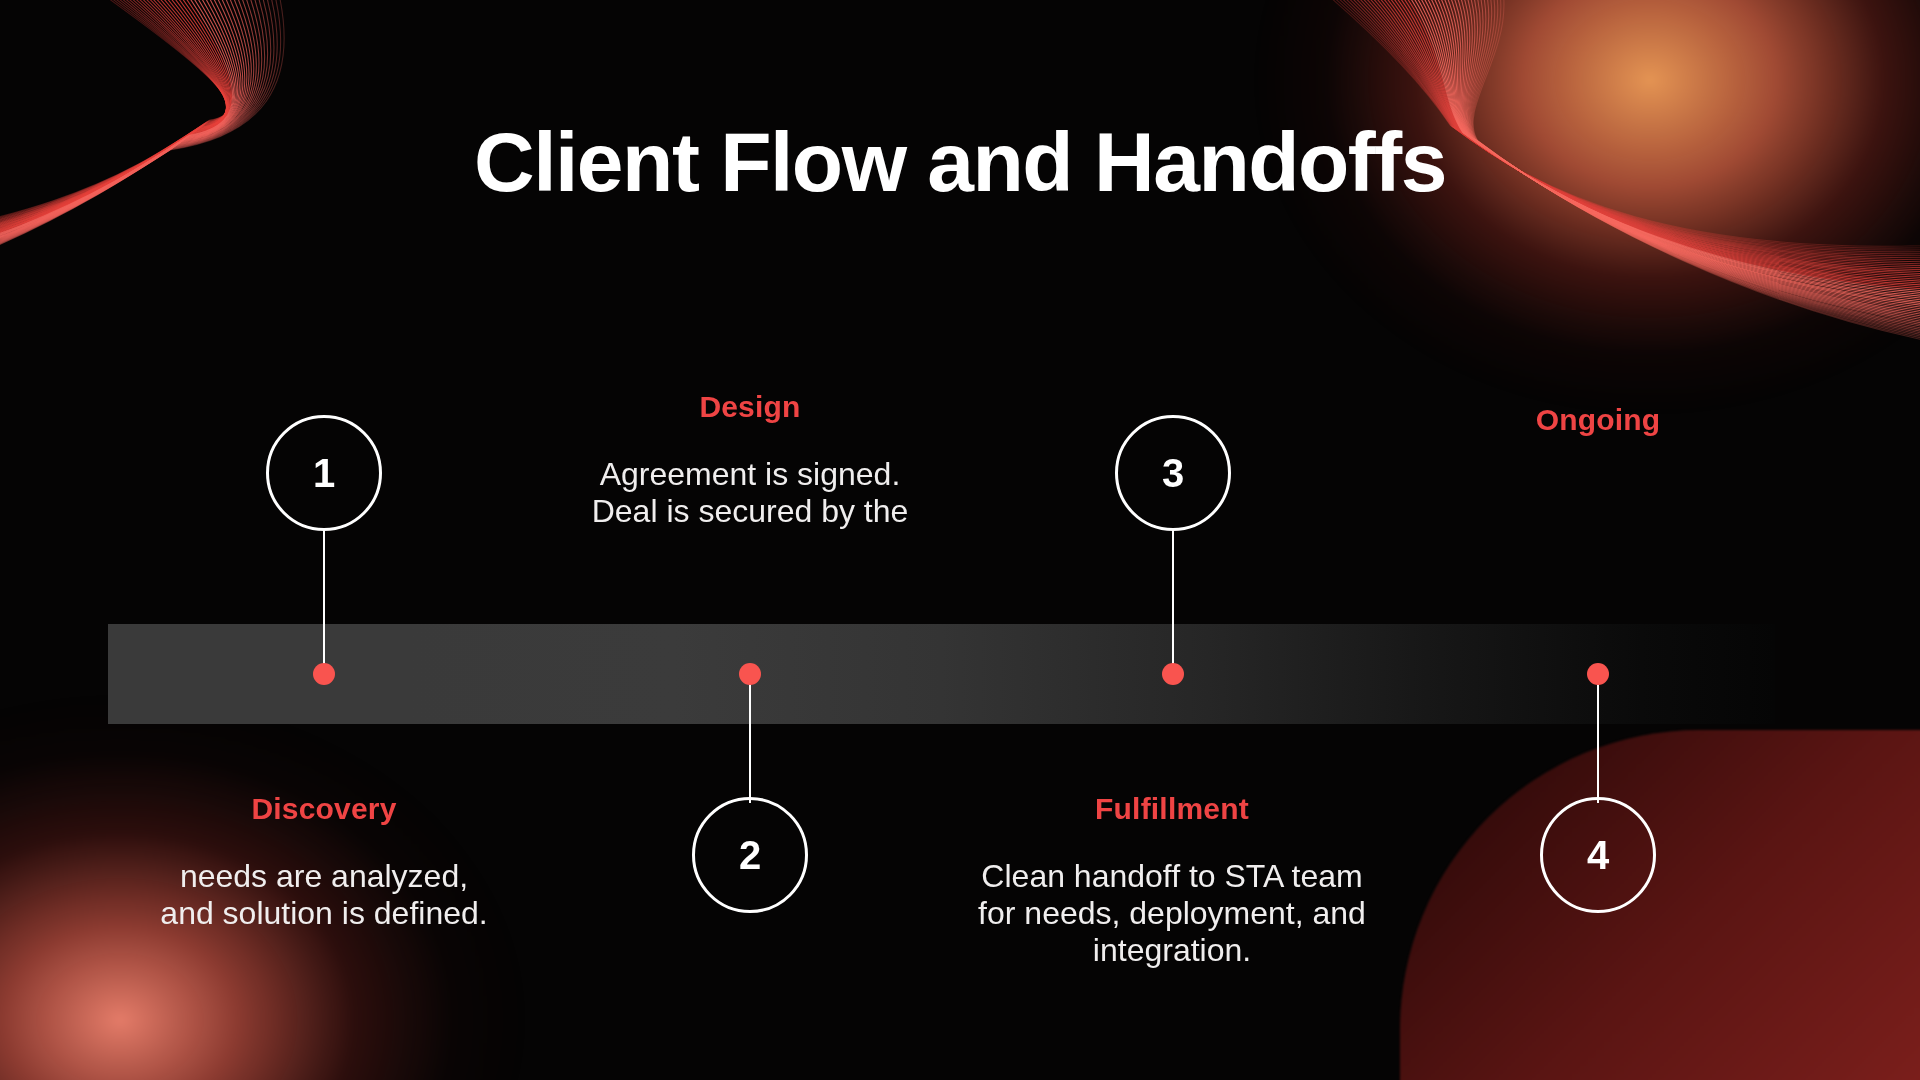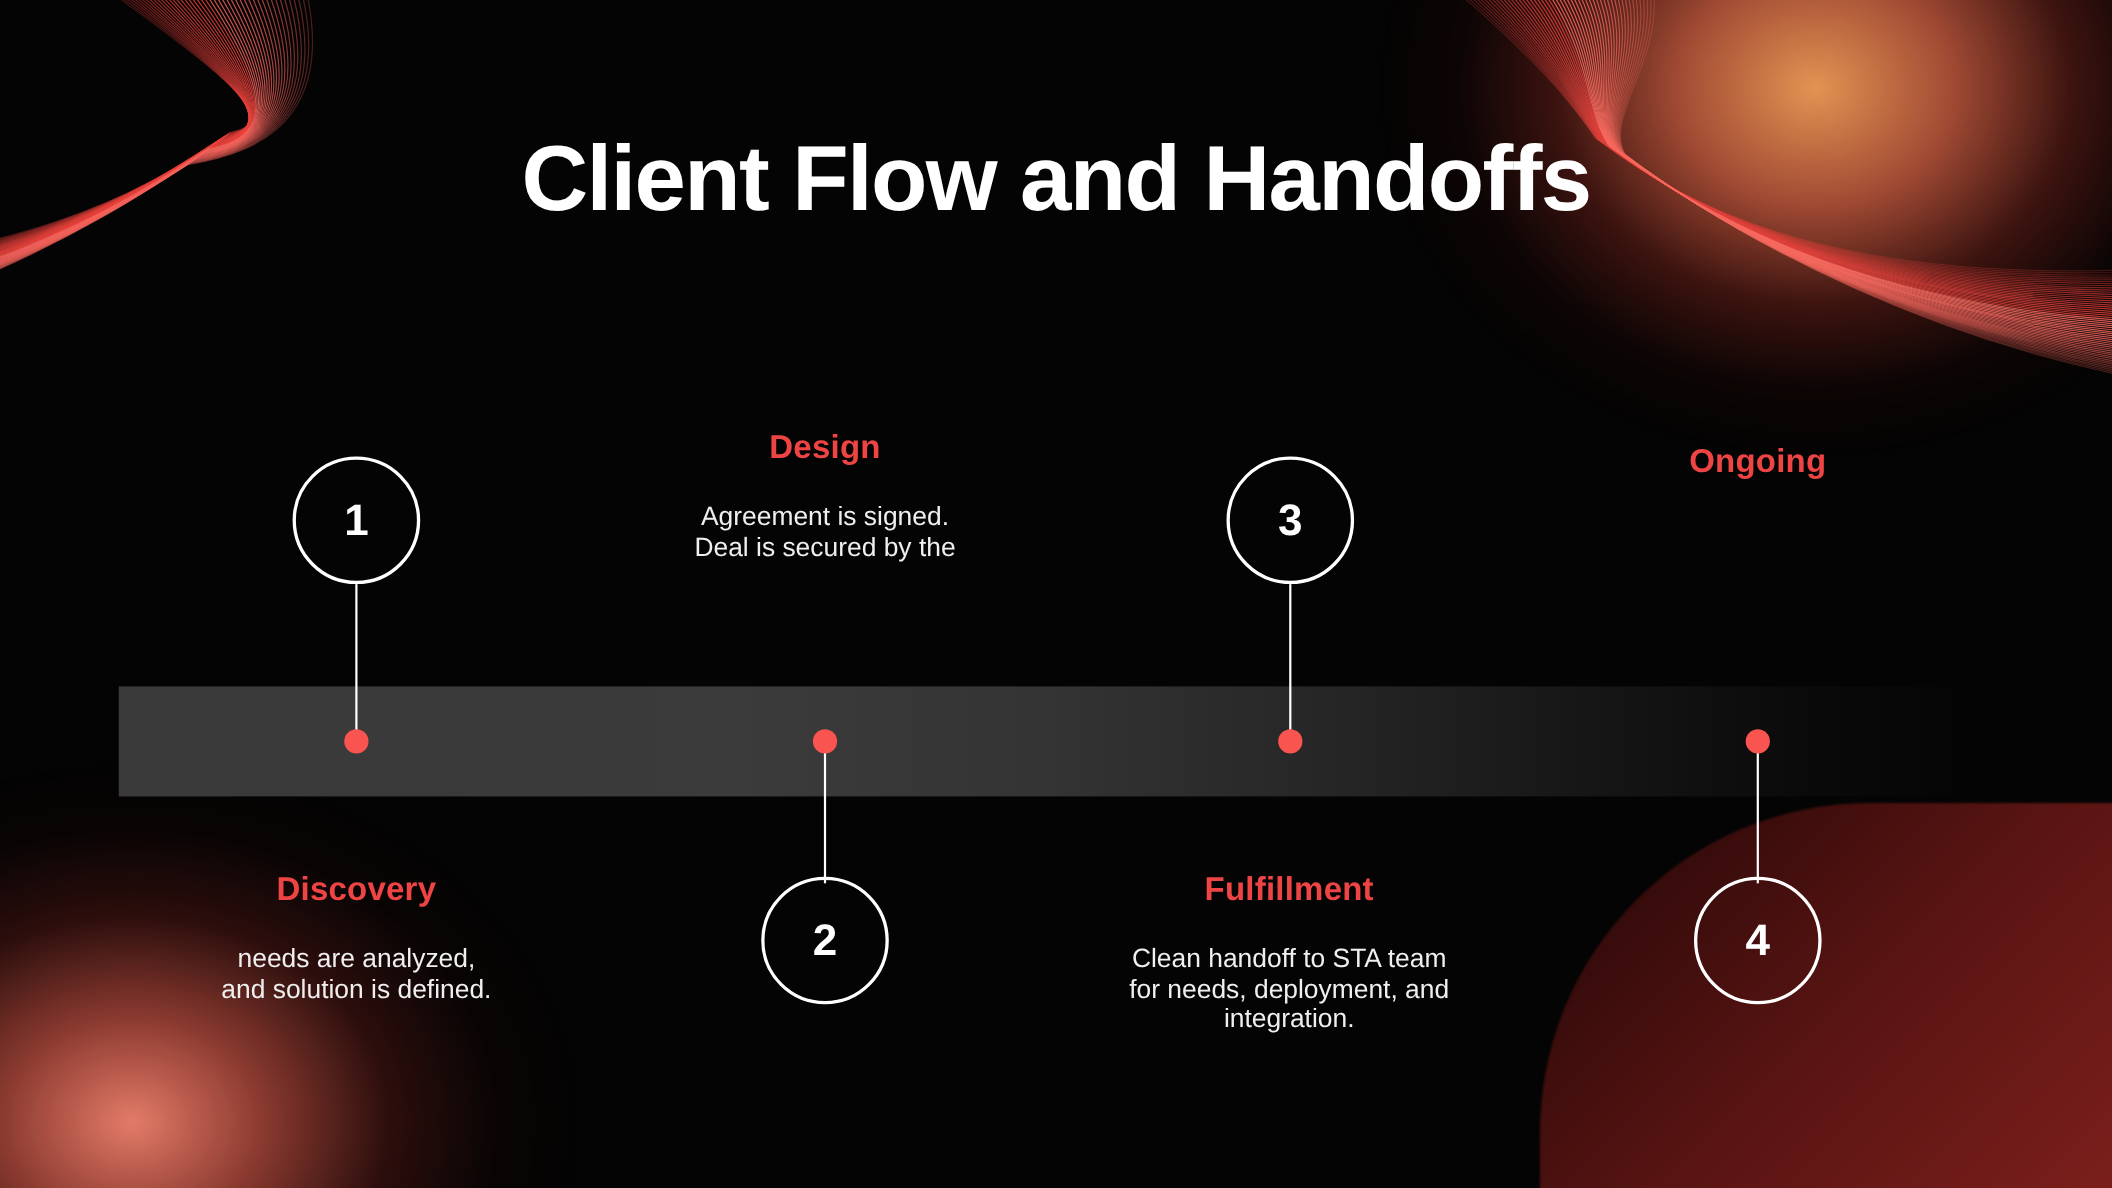--- a/index.html
+++ b/index.html
@@ -128,7 +128,7 @@
   }
   .label-body {
     color:#f0eeee;
-    font-size:24px;
+    font-size:32px;
     font-weight:400;
     line-height:1.15;
   }

